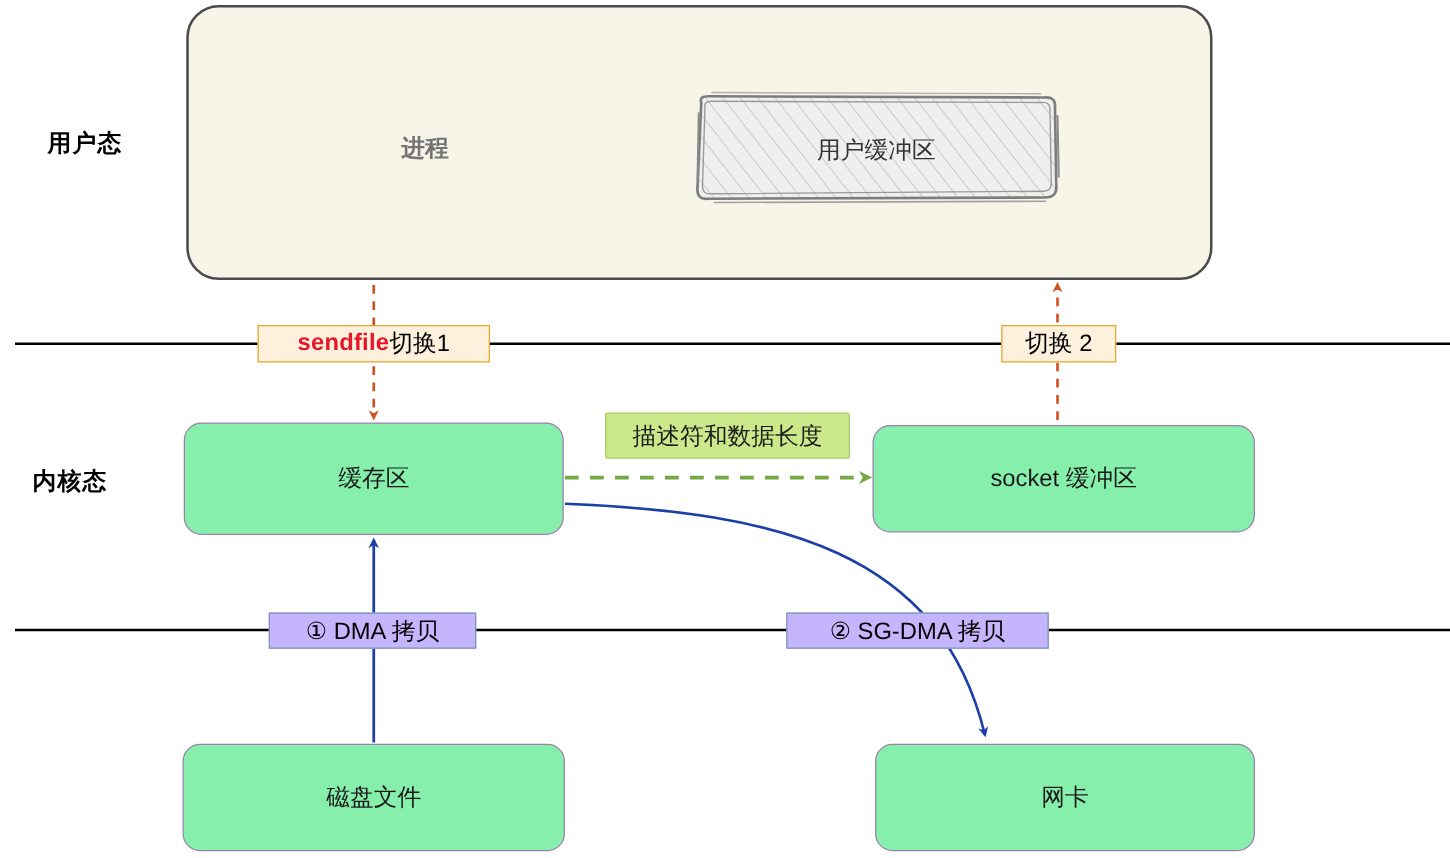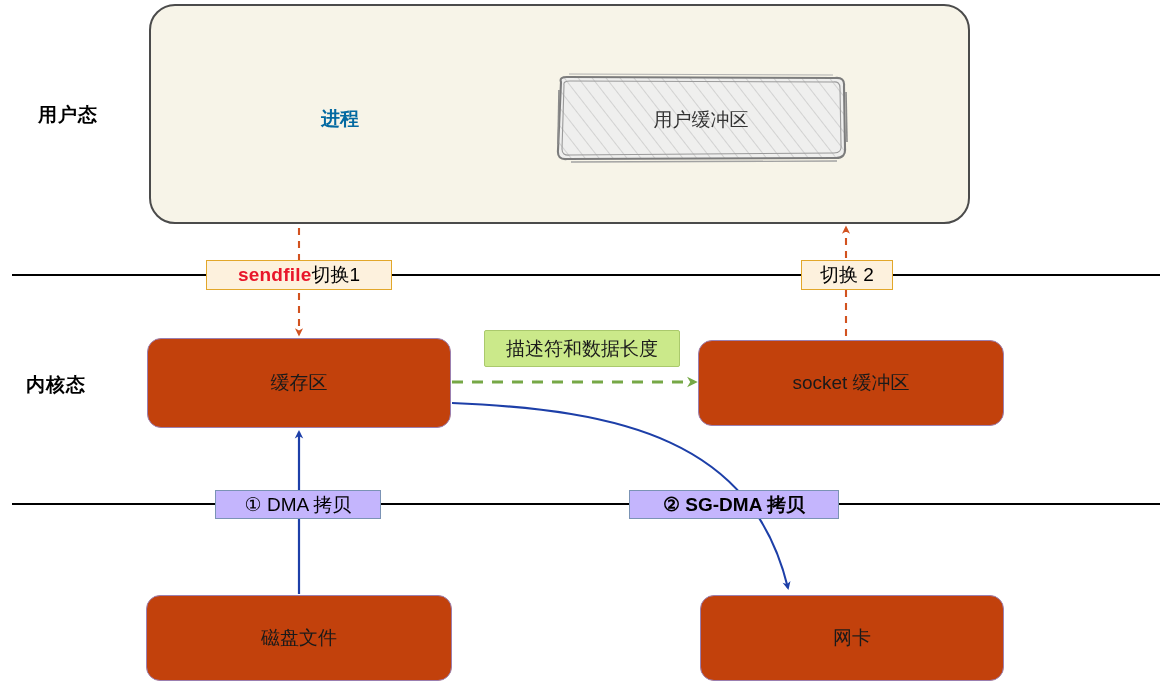--- a/index.html
+++ b/index.html
@@ -43,7 +43,7 @@
     left: 170px; top: 100px;
     font-weight: bold;
     font-size: 19px;
-    color: #0369a1;
+    color: #737373;
     white-space: nowrap;
   }
 

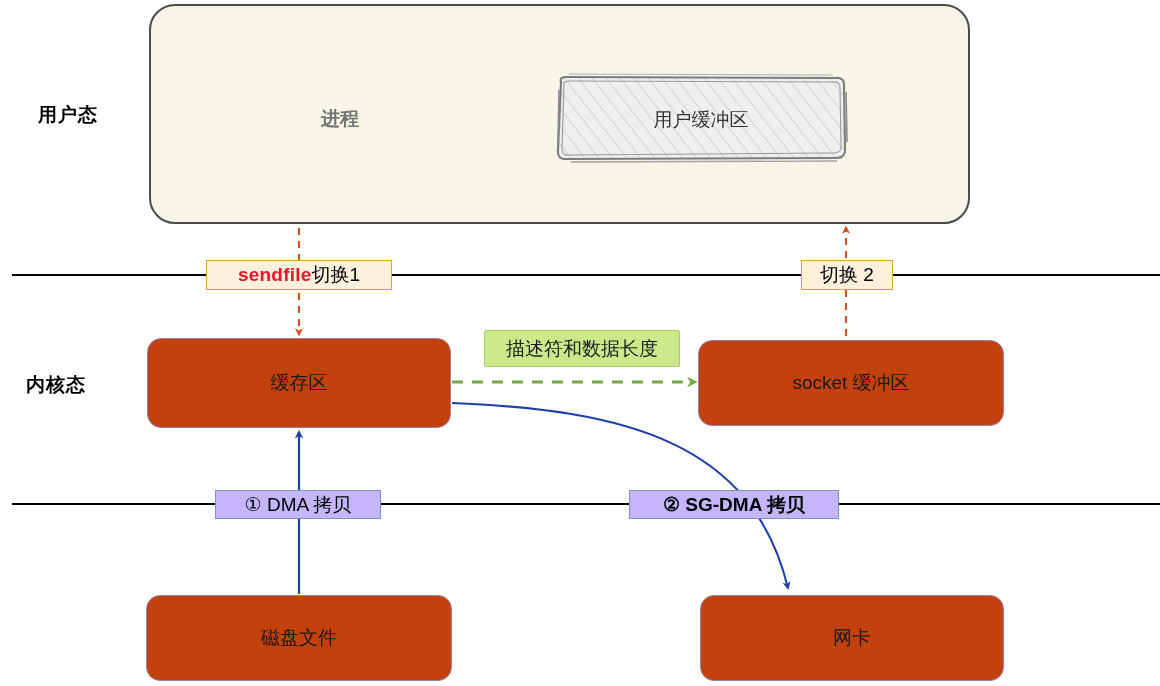--- a/index.html
+++ b/index.html
@@ -64,7 +64,7 @@
   
   .kbox {
     position: absolute;
-    background: #c2410c;
+    background: #86efac;
     border: 1.6px solid #9b7fb0;
     border-radius: 14px;
     display: flex; align-items: center; justify-content: center;

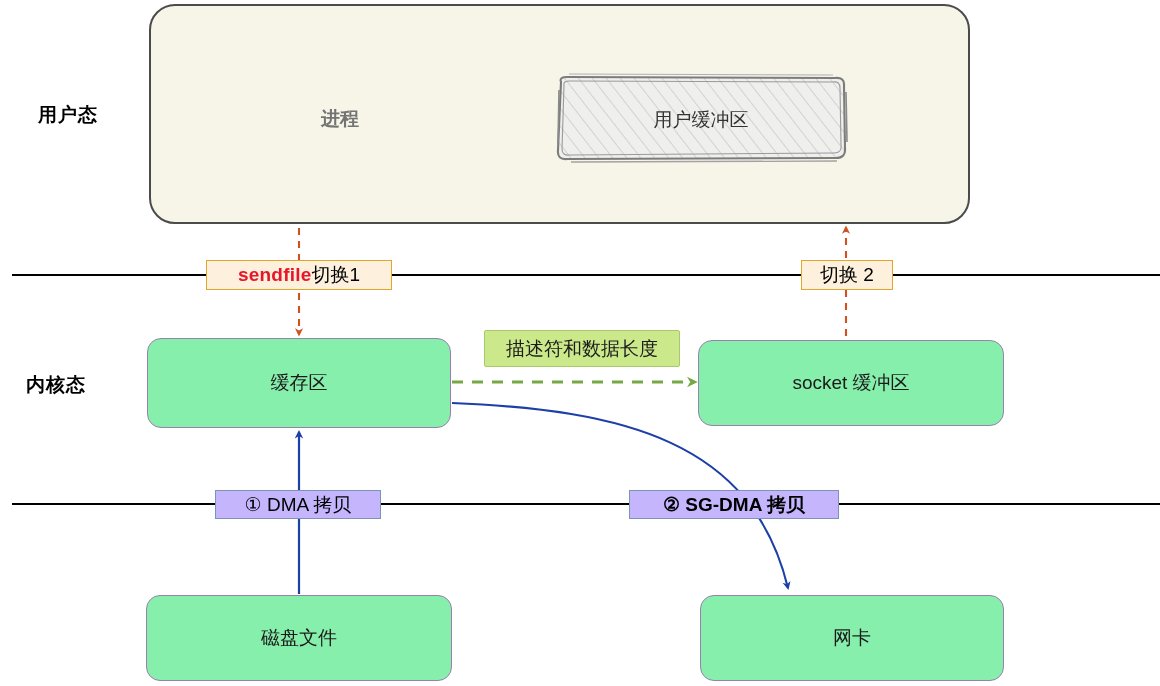--- a/index.html
+++ b/index.html
@@ -114,7 +114,7 @@
   #pill-sendfile .rest { color: #000; }
   #pill-switch2  { left: 789px; top: 260px; width: 92px; height: 30px; }
   #pill-dma      { left: 203px; top: 490px; width: 166px; height: 29px; }
-  #pill-sgdma    { left: 617px; top: 490px; width: 210px; height: 29px; font-weight: bold; }
+  #pill-sgdma    { left: 617px; top: 490px; width: 210px; height: 29px; }
   #pill-desc     { left: 462px; top: 330px; width: 196px; height: 37px;
                    border-radius: 2px; margin-left: 10px; }
 

